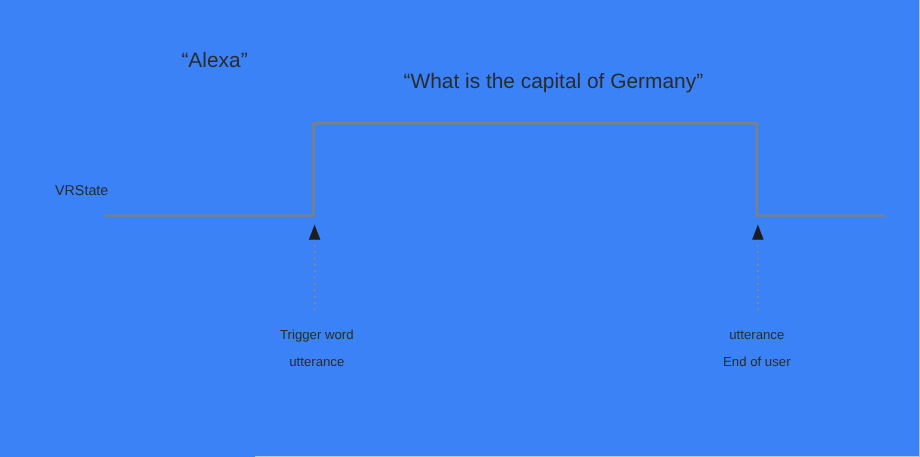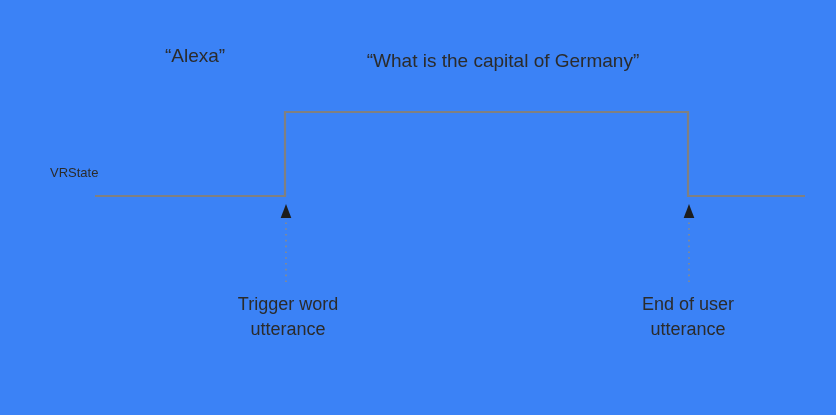--- a/index.html
+++ b/index.html
@@ -32,7 +32,7 @@
   }
   #utterance-query {
     left: 503px;
-    top: 50px;
+    top: 64px;
   }
   #signal-name {
     position: absolute;

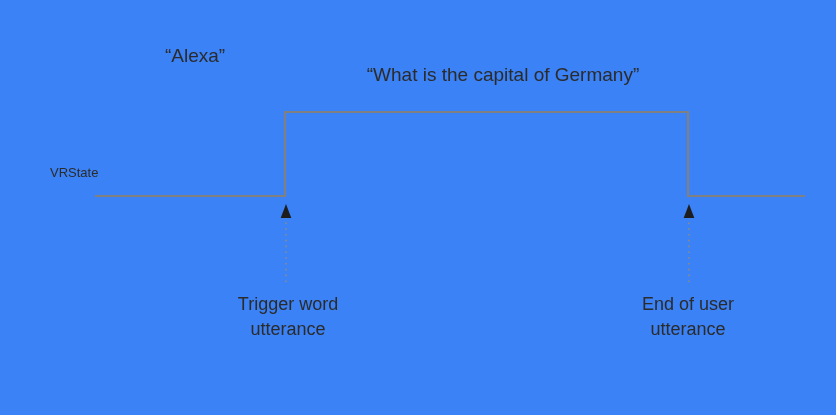--- a/index.html
+++ b/index.html
@@ -48,7 +48,7 @@
     transform: translateX(-50%);
     text-align: center;
     color: #2b2b2b;
-    font-size: 18px;
+    font-size: 12px;
     line-height: 25px;
     white-space: nowrap;
   }

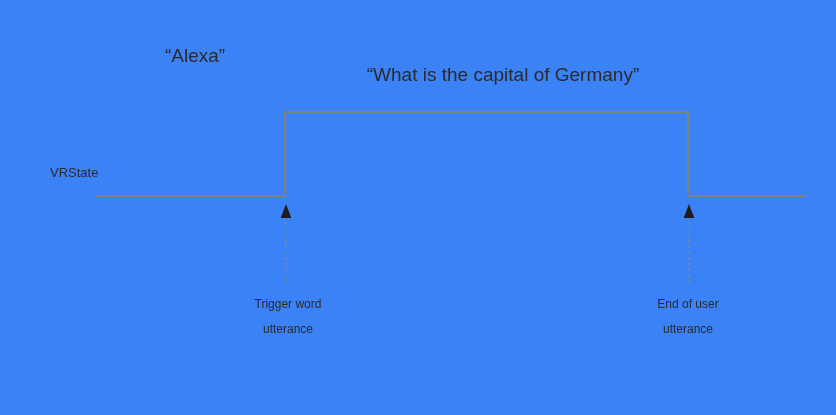--- a/index.html
+++ b/index.html
@@ -98,8 +98,8 @@
   </div>
 
   <div class="event-caption" id="caption-end">
+    <div>utterance</div>
     <div>End of user</div>
-    <div>utterance</div>
   </div>
 
 </div>

